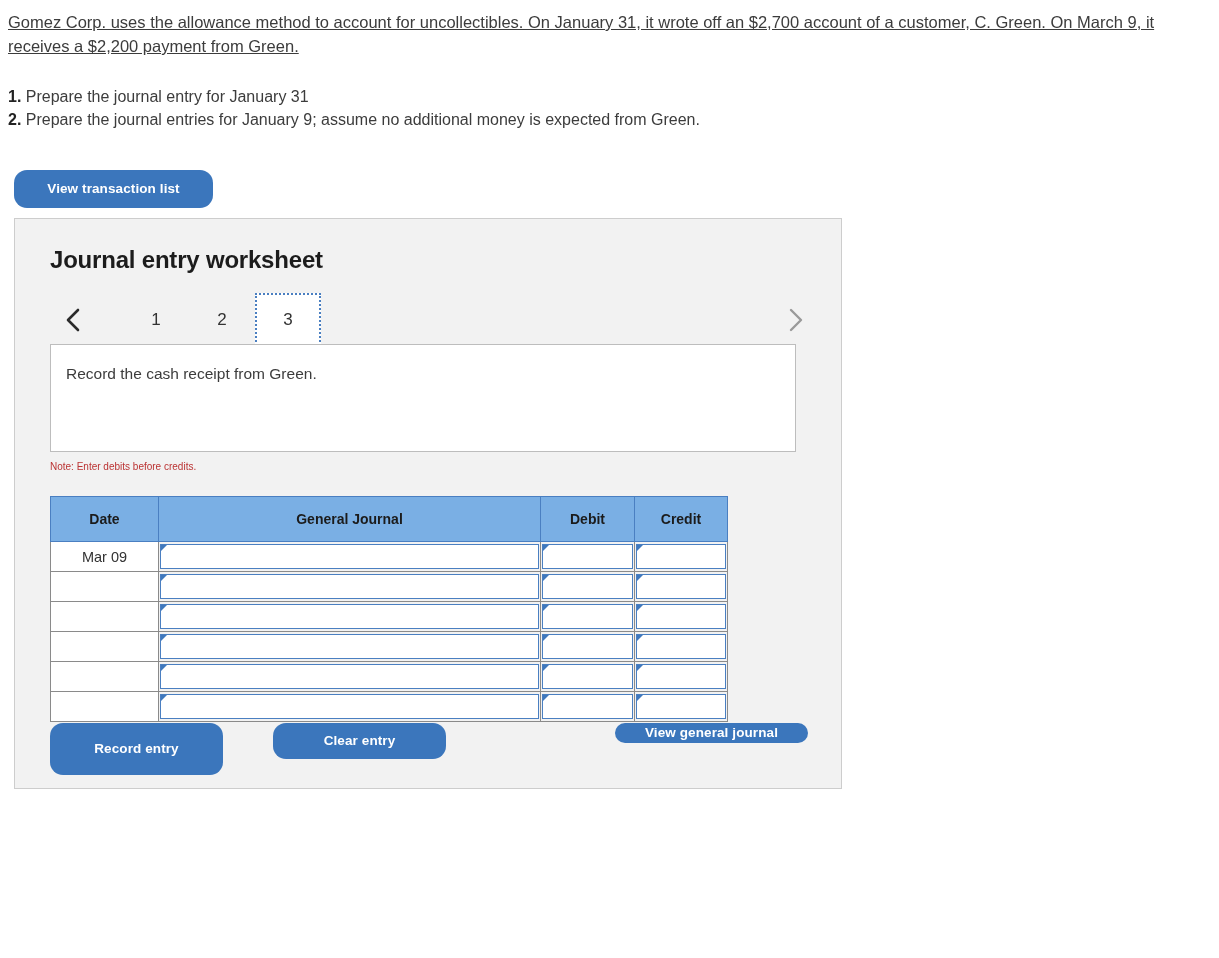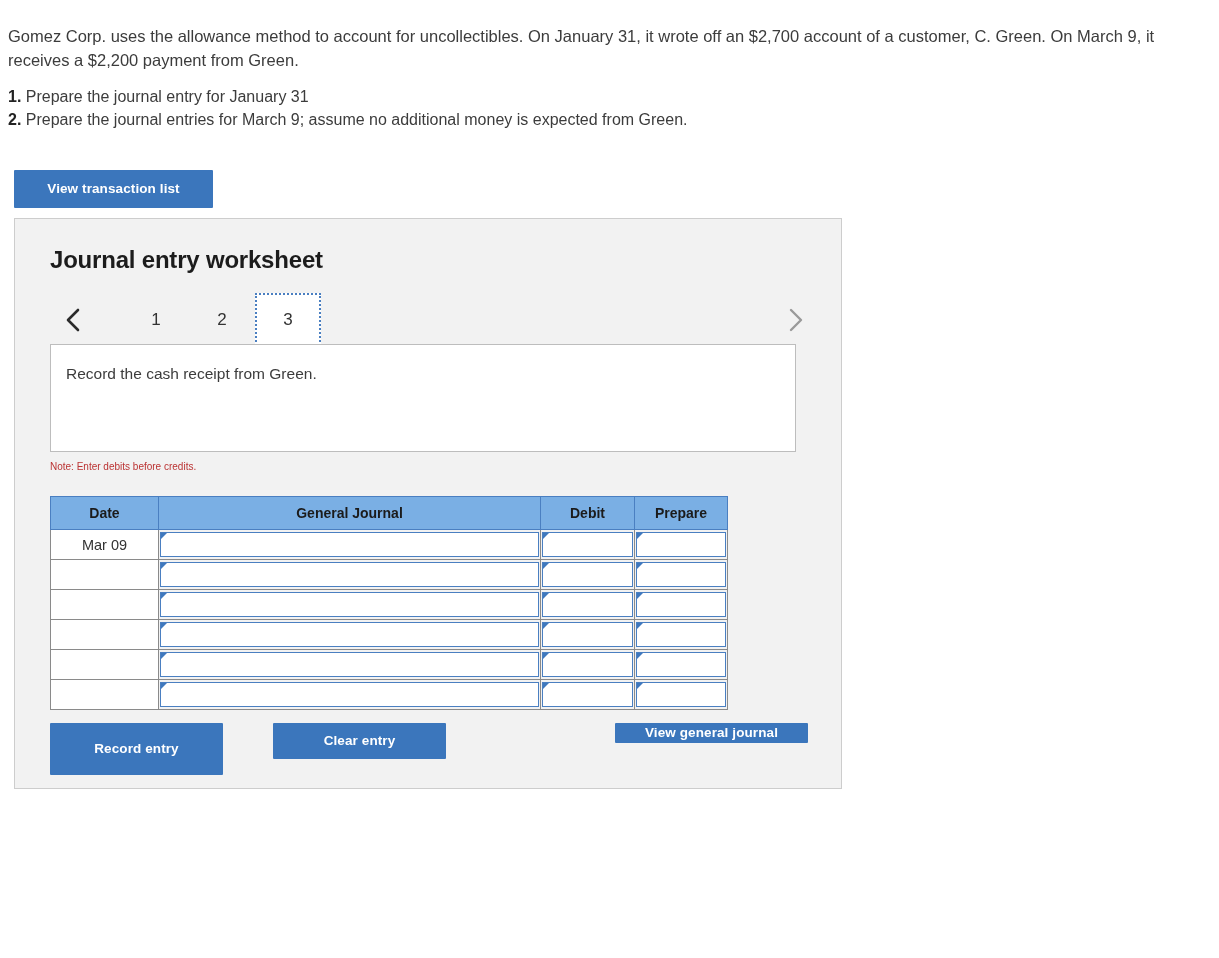--- a/index.html
+++ b/index.html
@@ -20,11 +20,12 @@
   .problem {
     position: absolute;
     left: 8px;
-    top: 24px;
+    top: 10px;
     width: 1190px;
     font-size: 16.5px;
     line-height: 24px;
     color: #3c3c3c;
+    text-decoration: underline;
   }
 
   .steps {

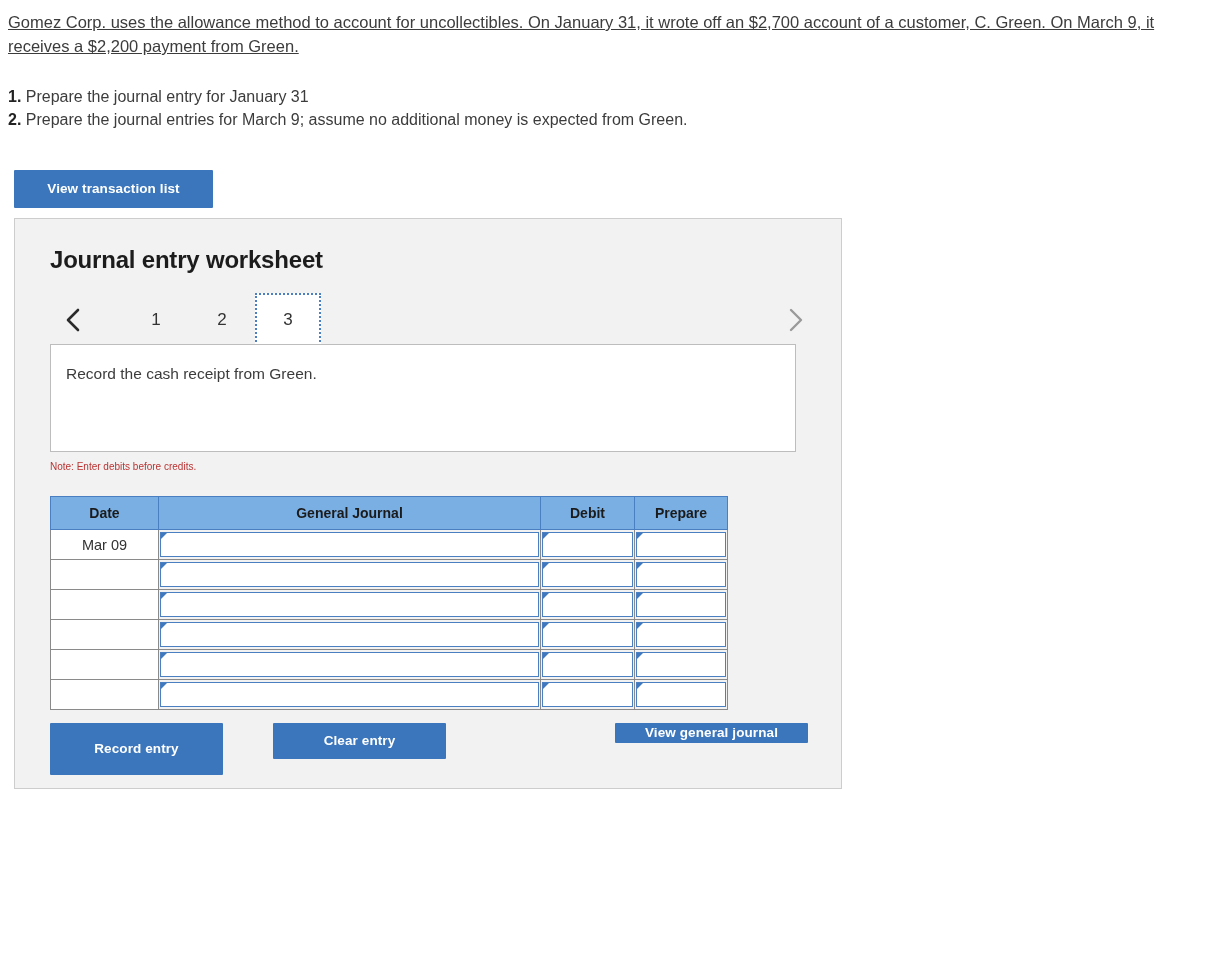--- a/index.html
+++ b/index.html
@@ -258,7 +258,7 @@
   </div>
   <div class="line">
     <span class="num">2.</span>
-    <span>Prepare the journal entries for March 9; assume no additional money is expected from Green.</span>
+    <span>Prepare the journal entries for January 9; assume no additional money is expected from Green.</span>
   </div>
 </div>
 

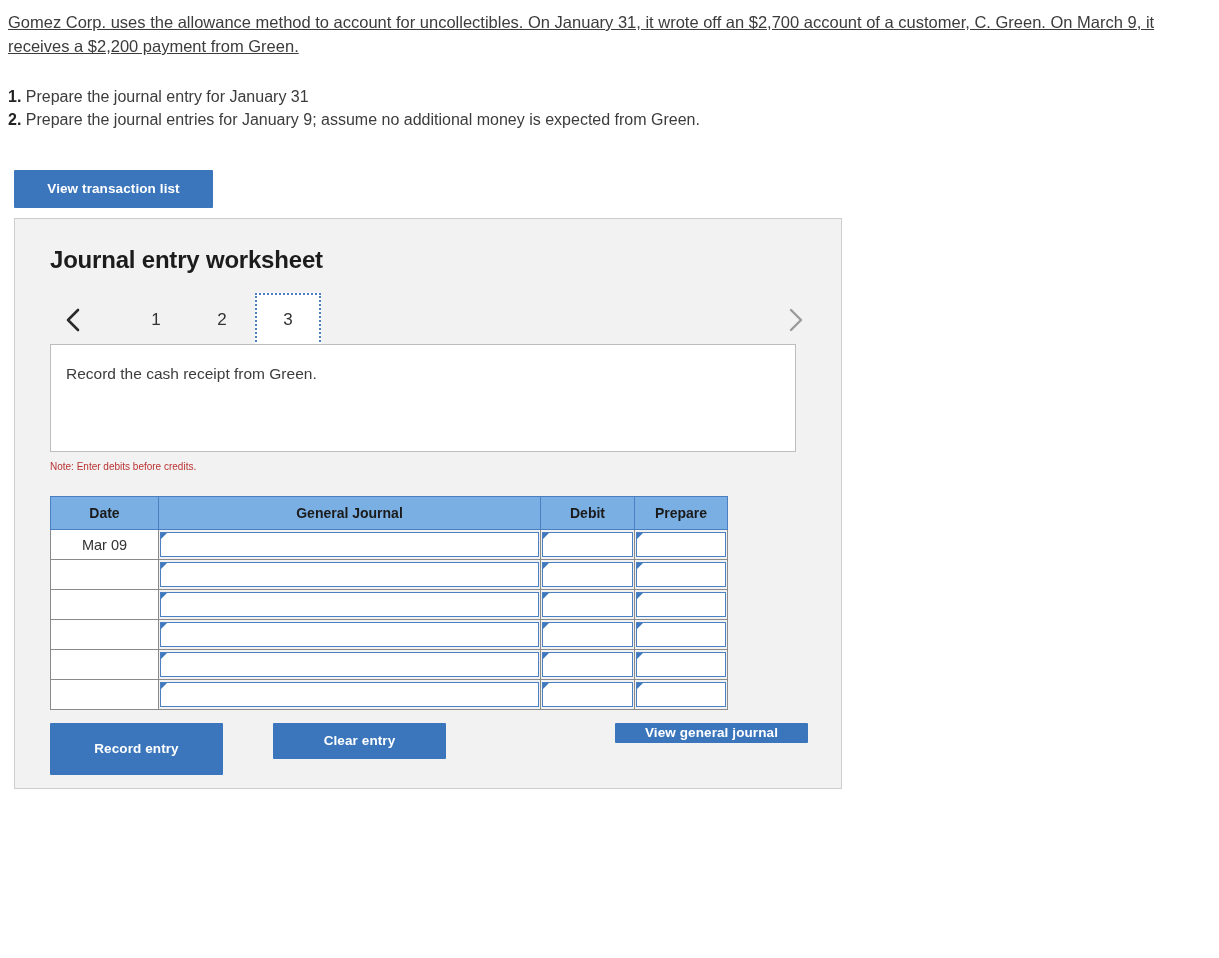--- a/index.html
+++ b/index.html
@@ -48,7 +48,7 @@
     background: #3b76bc;
     color: #ffffff;
     border: none;
-    border-radius: 1px;
+    border-radius: 13px;
     font-family: "Liberation Sans", sans-serif;
     font-weight: bold;
     font-size: 13.5px;

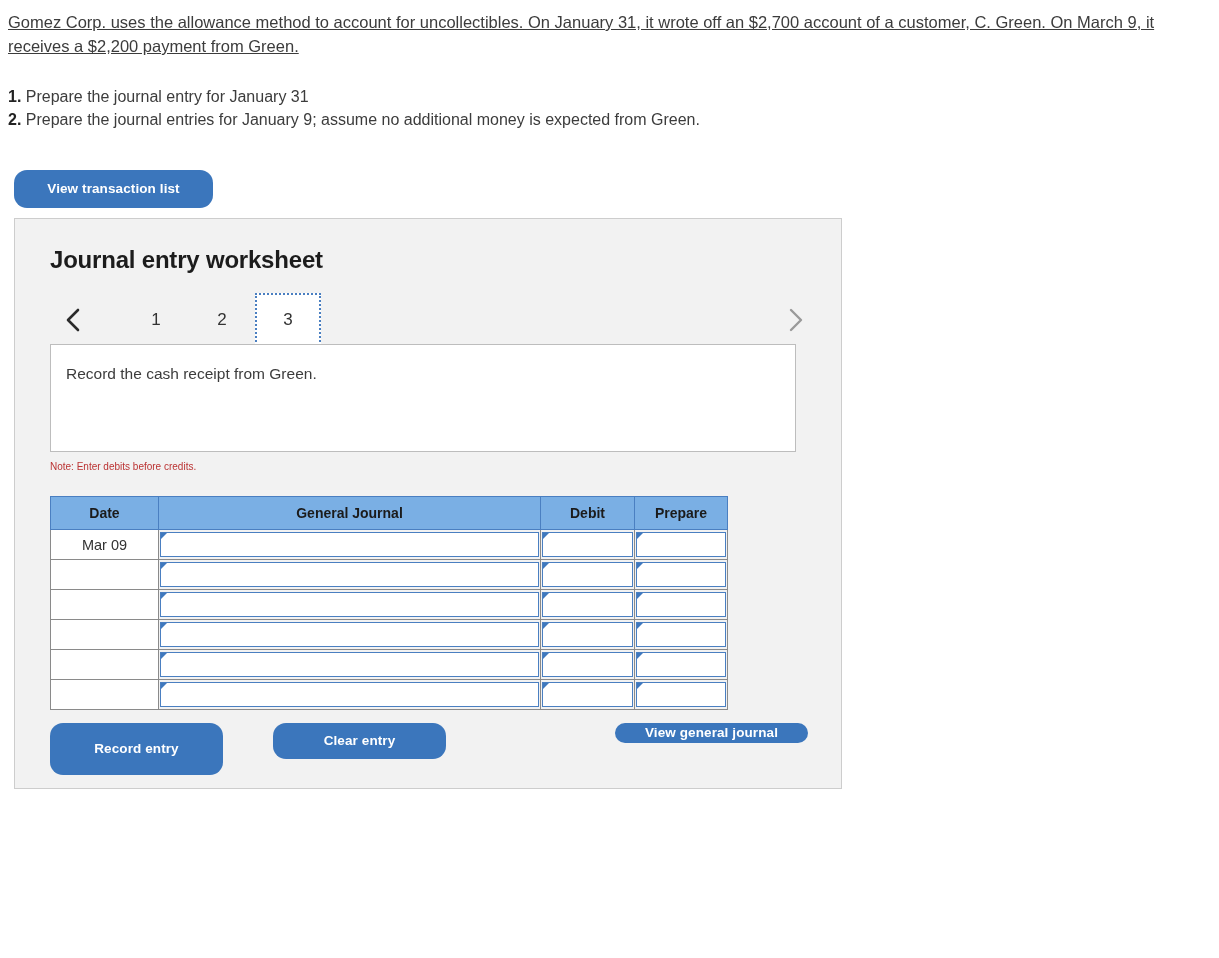--- a/index.html
+++ b/index.html
@@ -176,7 +176,7 @@
     font-weight: bold;
     color: #1b1b1b;
     height: 28px;
-    padding: 2px;
+    padding: 8px;
     text-align: center;
   }
   .jtable td {

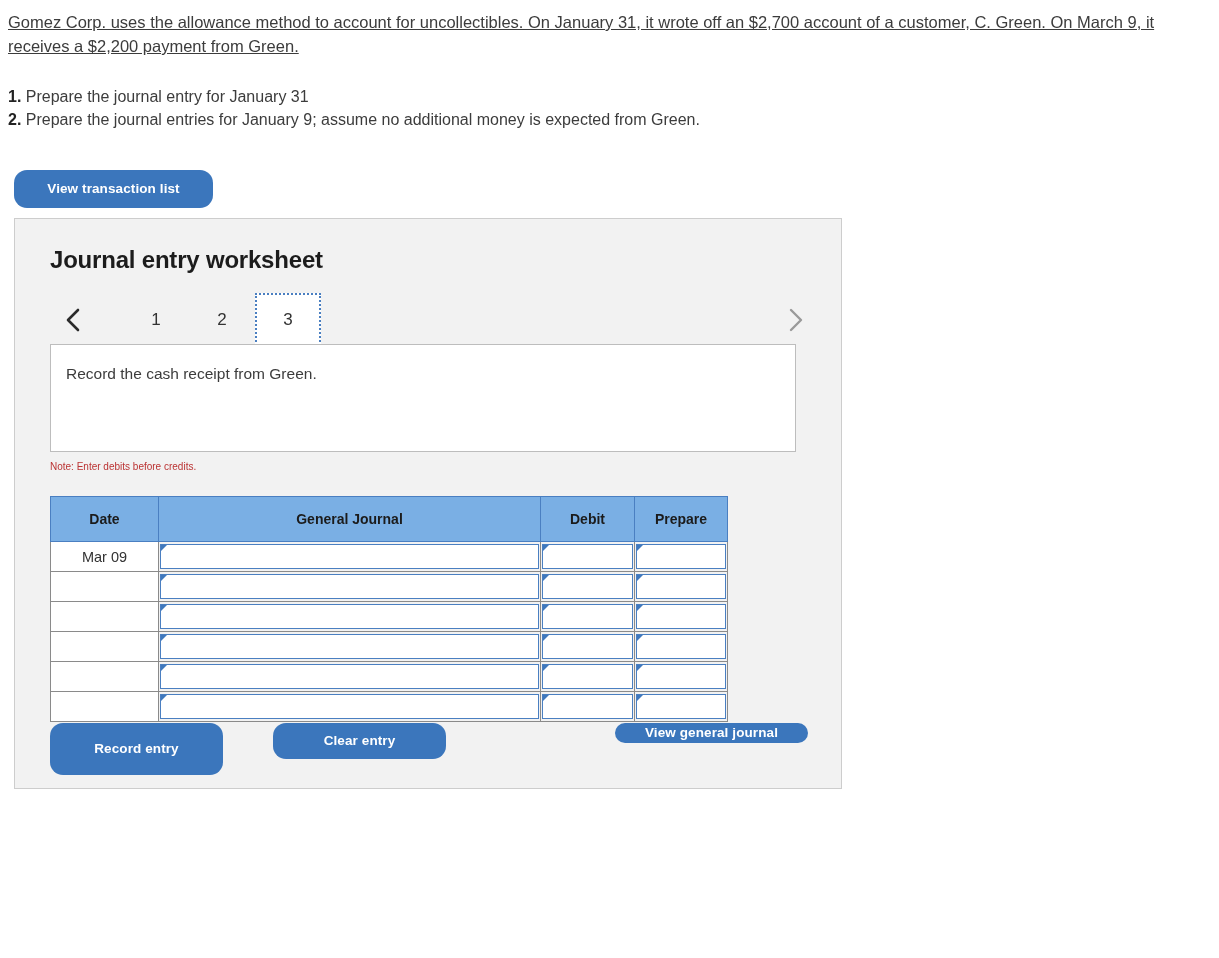--- a/index.html
+++ b/index.html
@@ -310,7 +310,7 @@
         <th>Date</th>
         <th>General Journal</th>
         <th>Debit</th>
-        <th>Prepare</th>
+        <th>Credit</th>
       </tr>
     </thead>
     <tbody>

